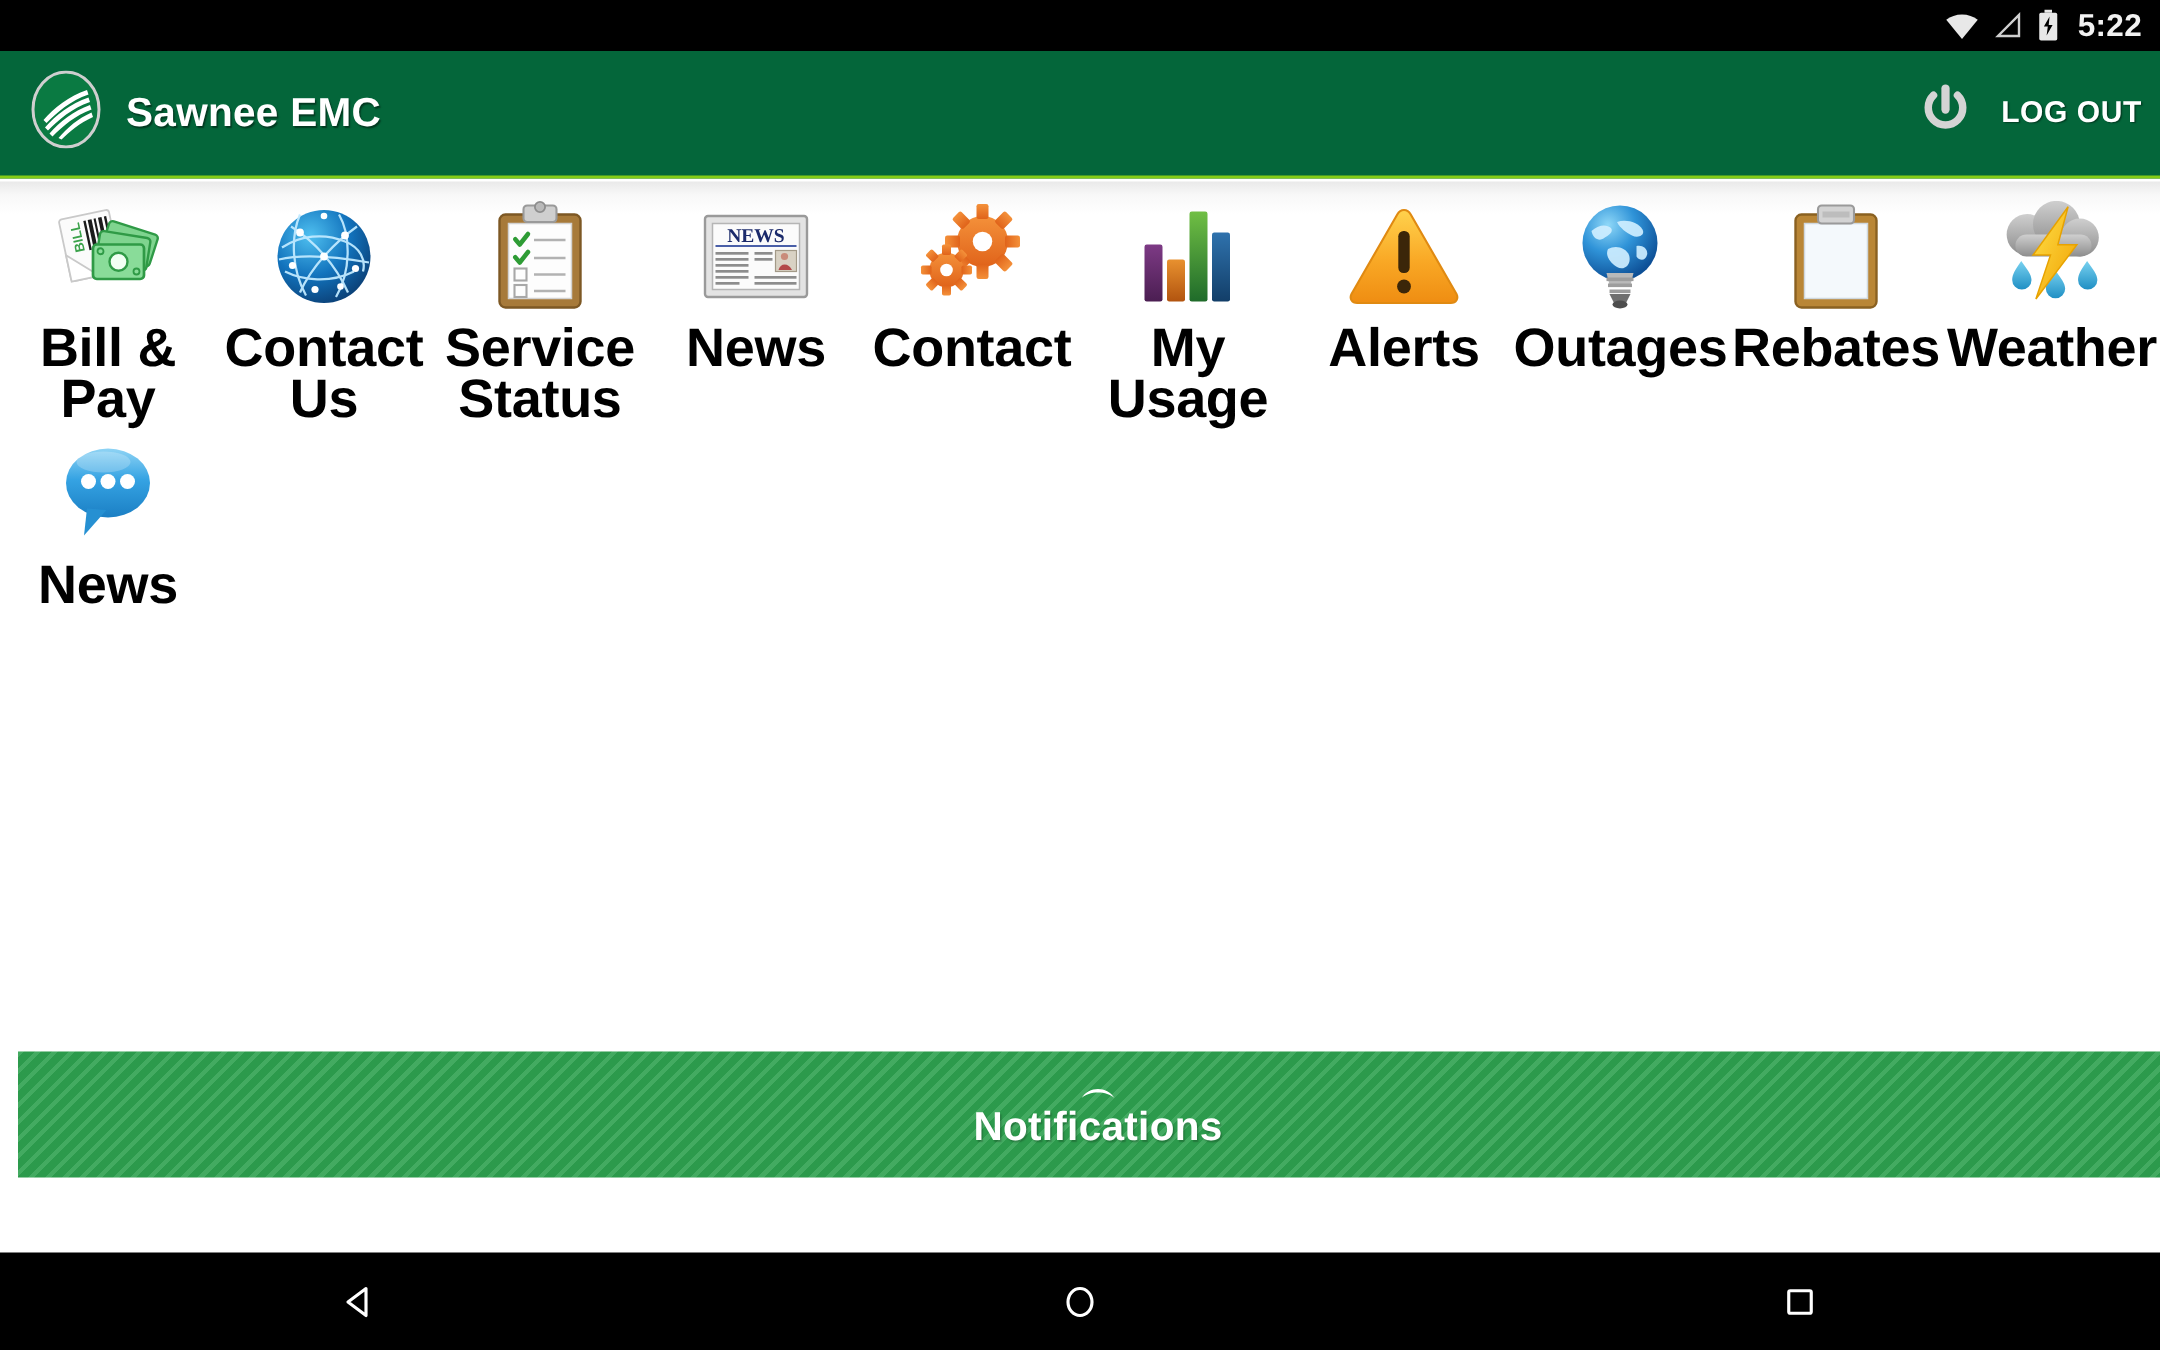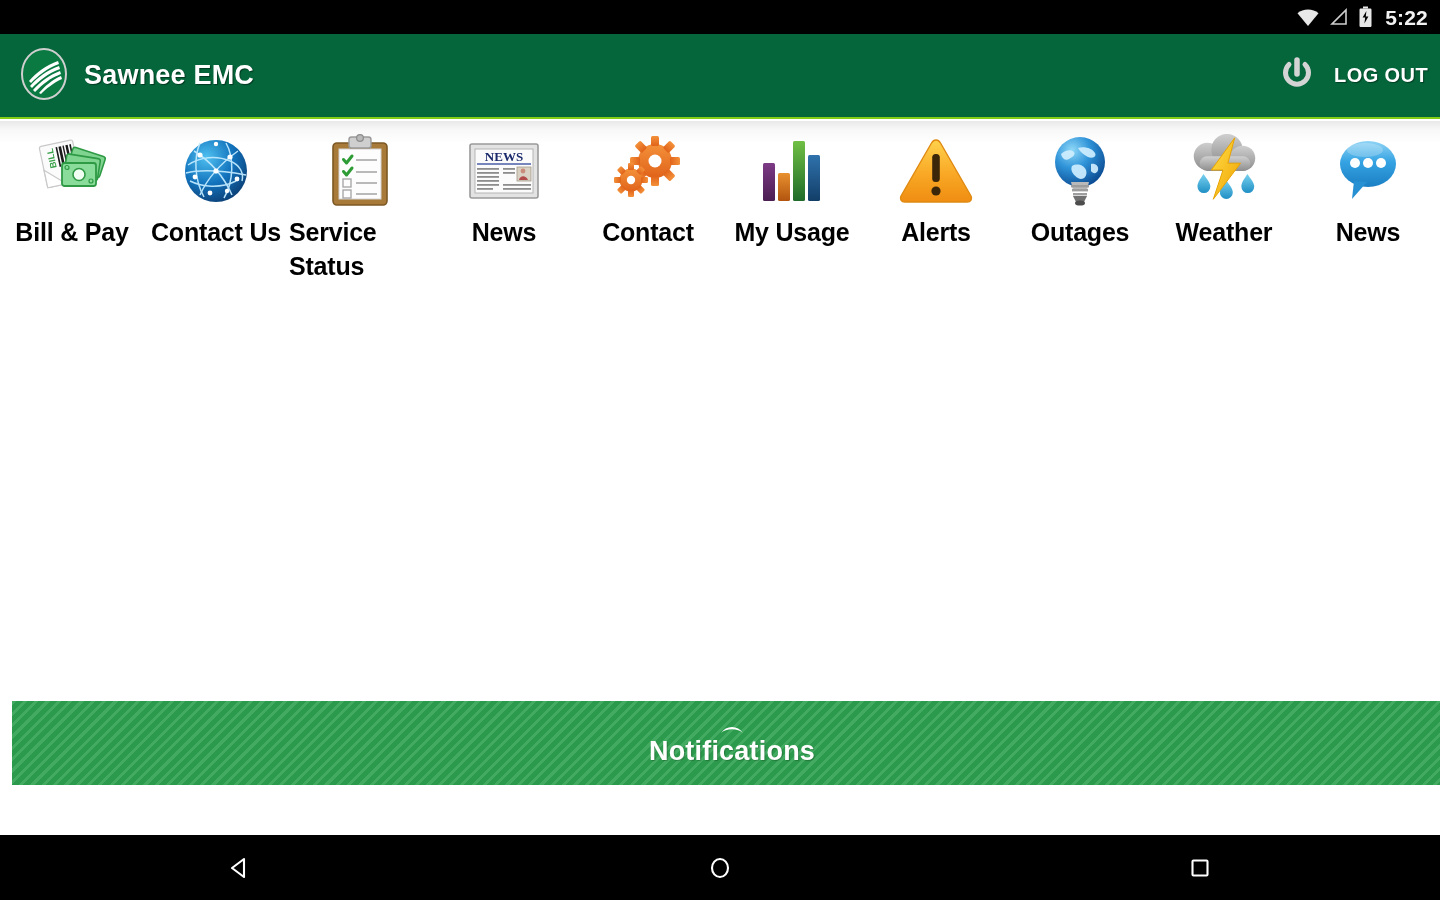--- a/index.html
+++ b/index.html
@@ -68,8 +68,8 @@
     display:flex; align-items:center; justify-content:center;
   }
   .tile-label {
-    margin-top:4px; 
-    font-size:25px; font-weight:bold; color:#000;
+    margin-top:4px; text-align:center;
+    font-size:36px; font-weight:bold; color:#000;
     line-height:34px; letter-spacing:-0.2px;
     max-width:142px;
   }

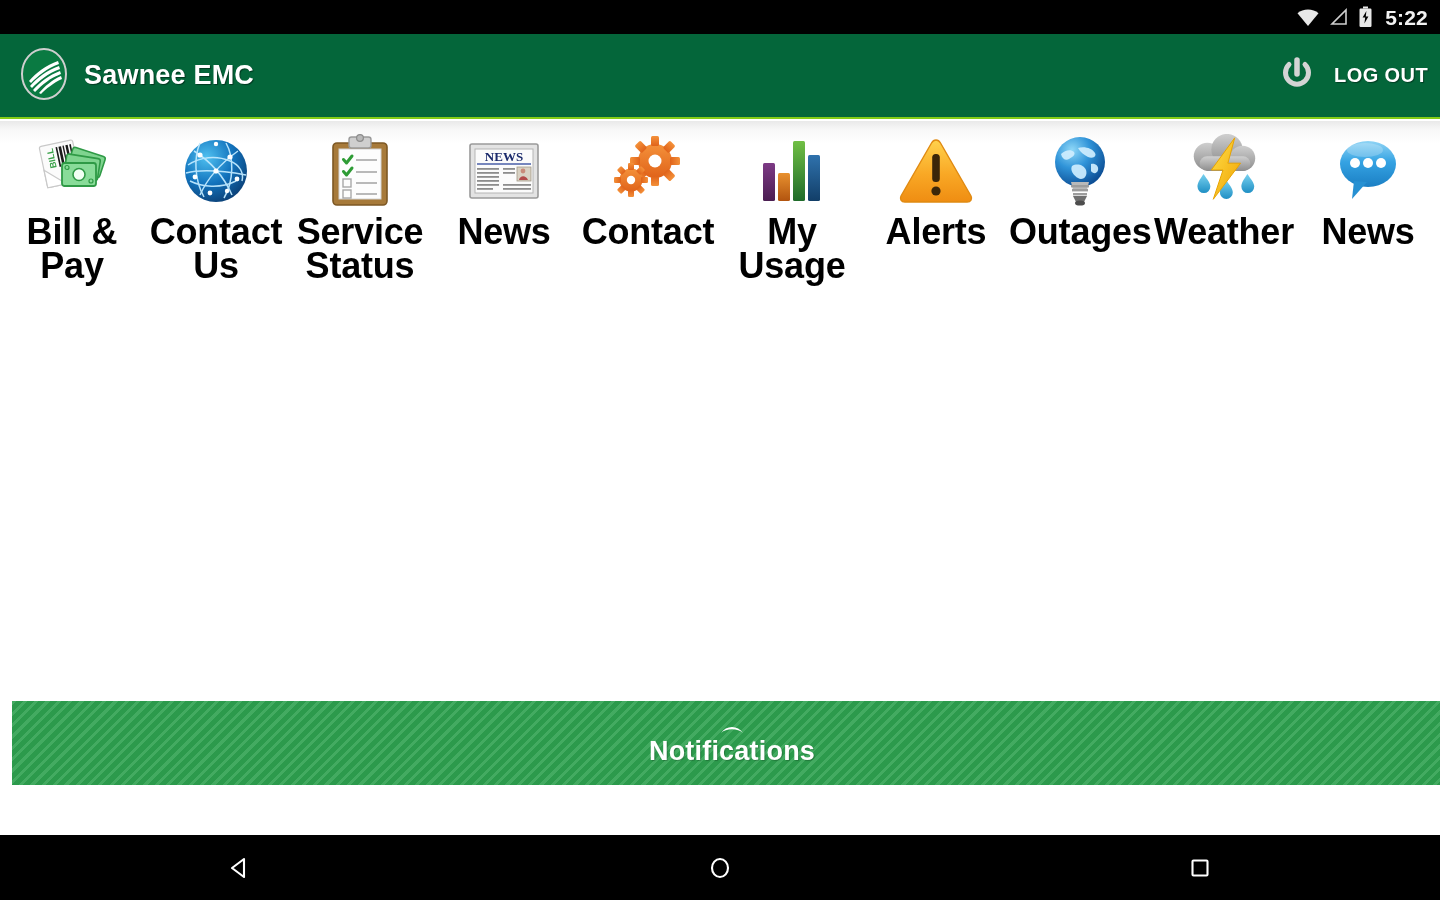--- a/index.html
+++ b/index.html
@@ -404,6 +404,17 @@
         <div class="tile-label">Outages</div>
       </div>
 
+      <div class="tile">
+        <div class="tile-icon">
+          <svg width="66" height="76" viewBox="0 0 66 76">
+            <rect x="6" y="10" width="54" height="62" rx="4" fill="#b98636" stroke="#8a6121" stroke-width="1.6"></rect>
+            <rect x="12" y="16" width="42" height="50" fill="#f4f9fc" stroke="#cfd8de" stroke-width="1"></rect>
+            <rect x="21" y="4" width="24" height="12" rx="2.5" fill="#d3d3d3" stroke="#9a9a9a" stroke-width="1.4"></rect>
+            <rect x="24" y="8" width="18" height="4" fill="#bdbdbd"></rect>
+          </svg>
+        </div>
+        <div class="tile-label">Rebates</div>
+      </div>
 
       <div class="tile">
         <div class="tile-icon">

